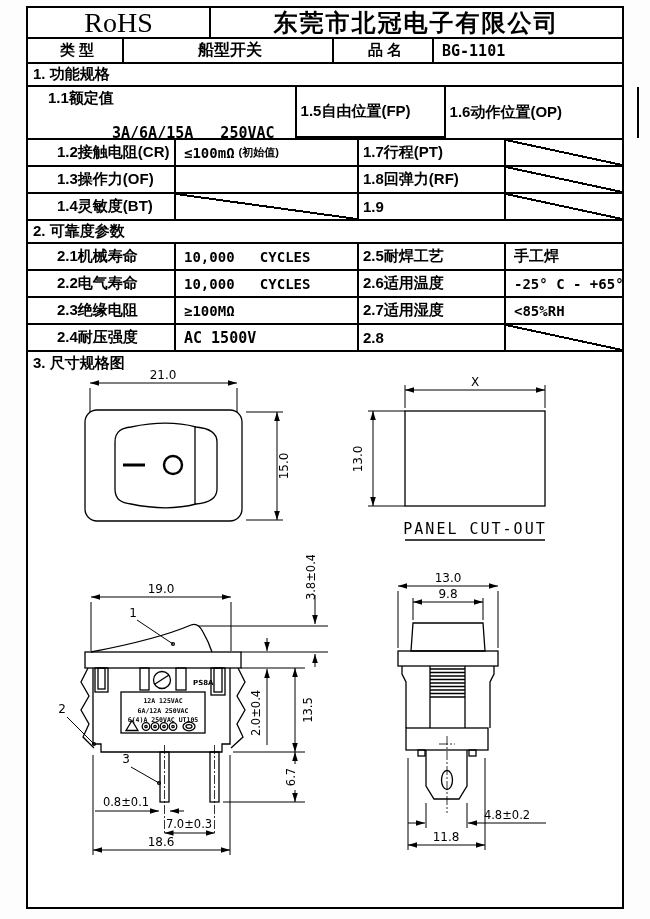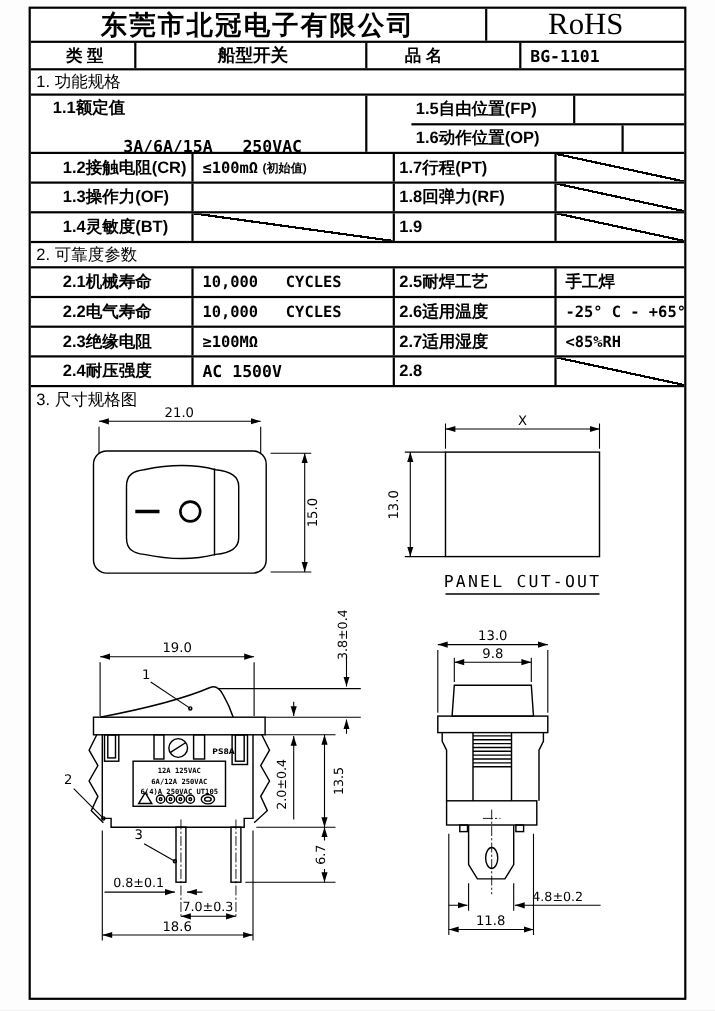--- a/index.html
+++ b/index.html
@@ -80,8 +80,8 @@
   <div class="doc">
 
     <div class="row r-header">
+      <div class="cell rohs">RoHS</div>
       <div class="cell company">东莞市北冠电子有限公司</div>
-      <div class="cell rohs">RoHS</div>
     </div>
 
     <div class="row r-type">

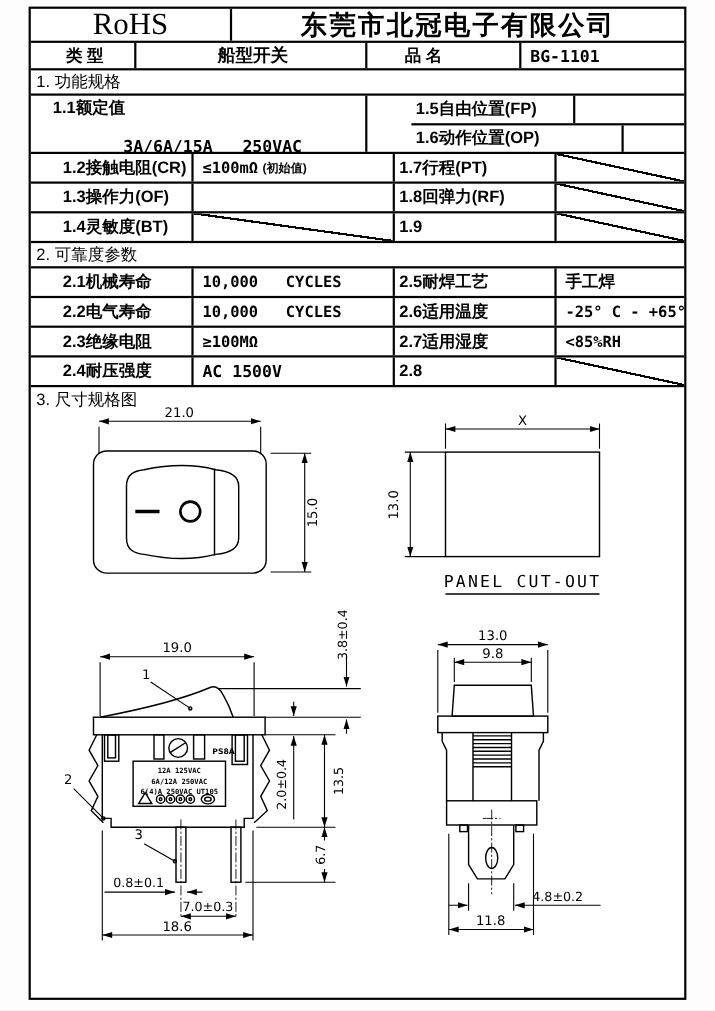--- a/index.html
+++ b/index.html
@@ -20,7 +20,7 @@
   .c-tl{width:94px;justify-content:center;}
   .c-tv{width:210px;justify-content:center;}
   .c-nl{width:100px;justify-content:center;}
-  .c-nv{flex:1;padding-left:42px;margin-left:40px;}
+  .c-nv{flex:1;padding-left:42px;}
   
   .r-sec{height:23px;}
   .r-sec.noline{border-bottom:none;}

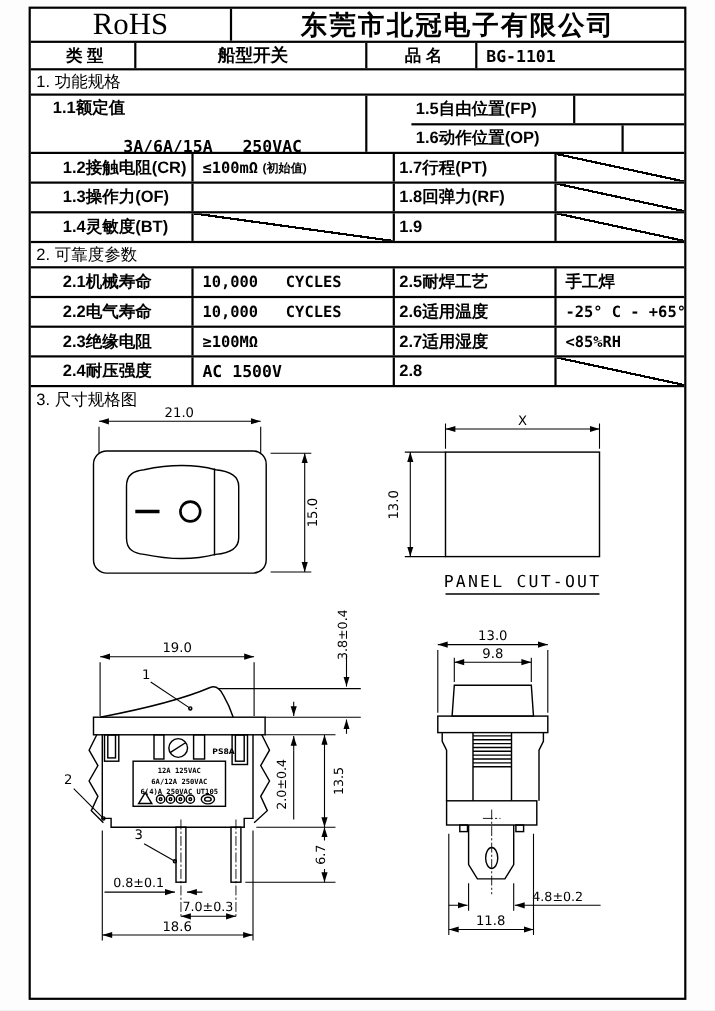--- a/index.html
+++ b/index.html
@@ -24,7 +24,7 @@
   
   .r-sec{height:23px;}
   .r-sec.noline{border-bottom:none;}
-  .sec{flex:1;padding-left:5px;font-size:15px;font-weight:400;}
+  .sec{flex:1;padding-left:5px;font-size:15px;font-weight:700;}
   
   .r-spec{height:27px;}
   .c1{width:121px;margin-left:25px;}

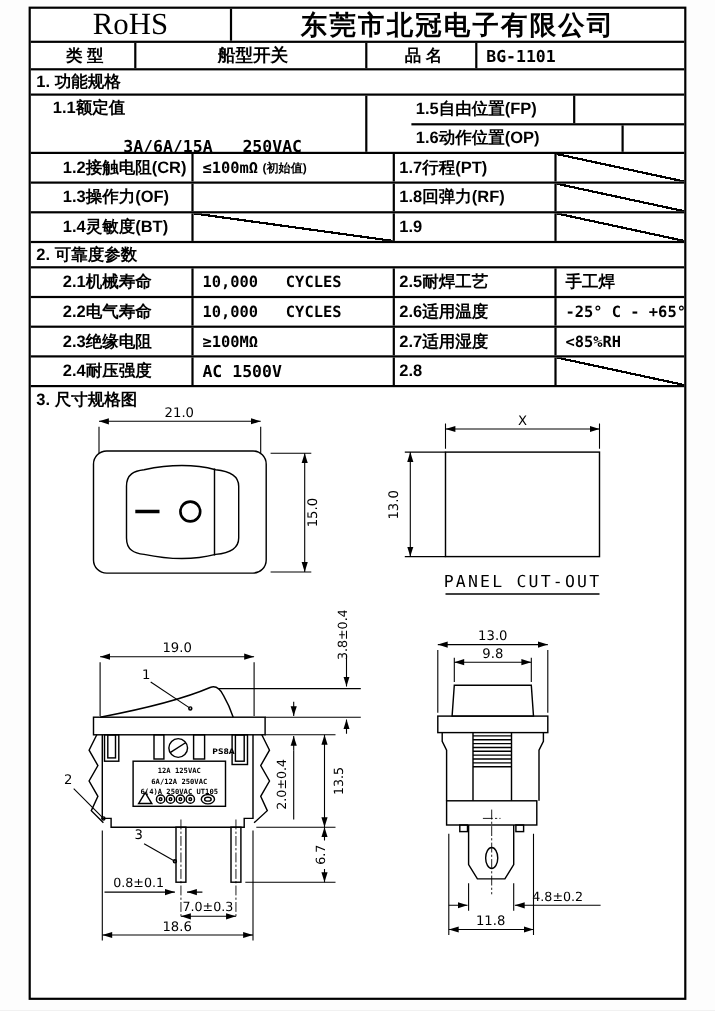--- a/index.html
+++ b/index.html
@@ -44,7 +44,7 @@
   .m-label{font-size:15px;font-weight:700;}
   .m-value{font-family:"DejaVu Sans Mono","Liberation Mono",monospace;font-size:15px;
            font-weight:700;padding-left:64px;white-space:pre;margin-top:16px;}
-  .m-right{flex:1;display:flex;flex-direction:column;border-left:2px solid #000;padding-left:40px;}
+  .m-right{flex:1;display:flex;border-left:2px solid #000;}
   .m-row{display:flex;flex:1;border-bottom:2px solid #000;}
   .m-row.last{border-bottom:none;gap:44px;}
   .m-row .c3{border-left:none;}

